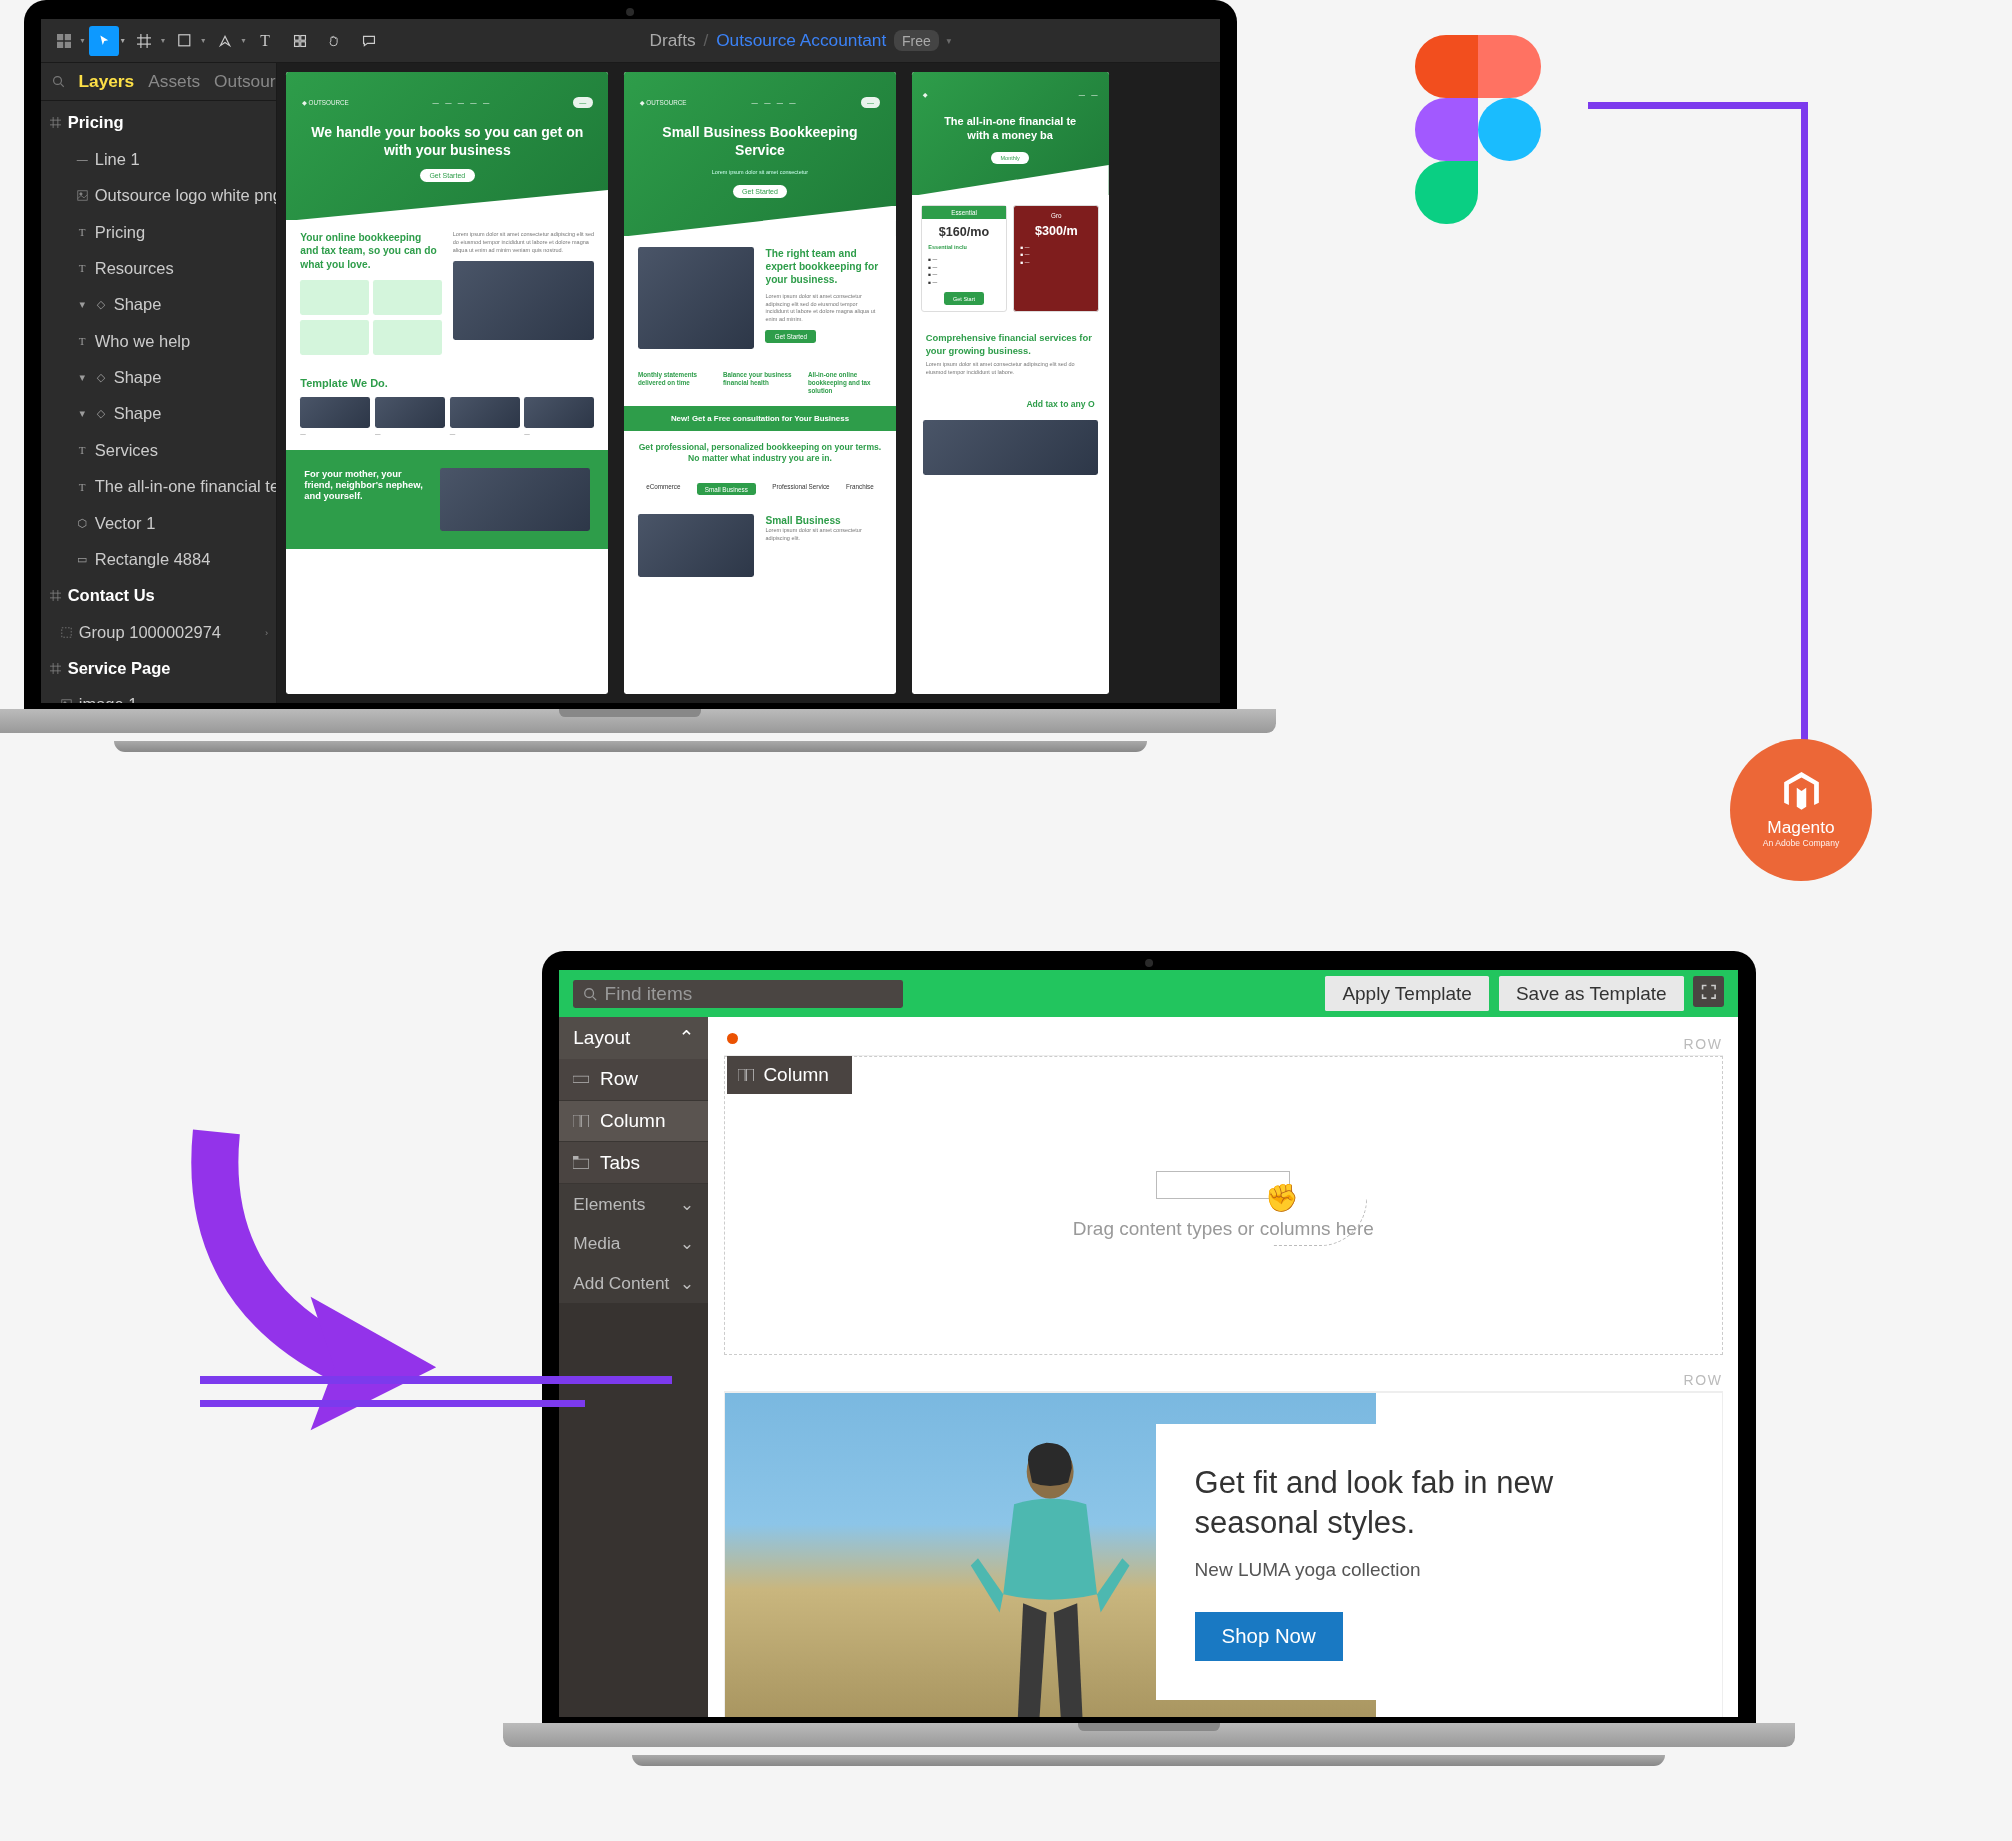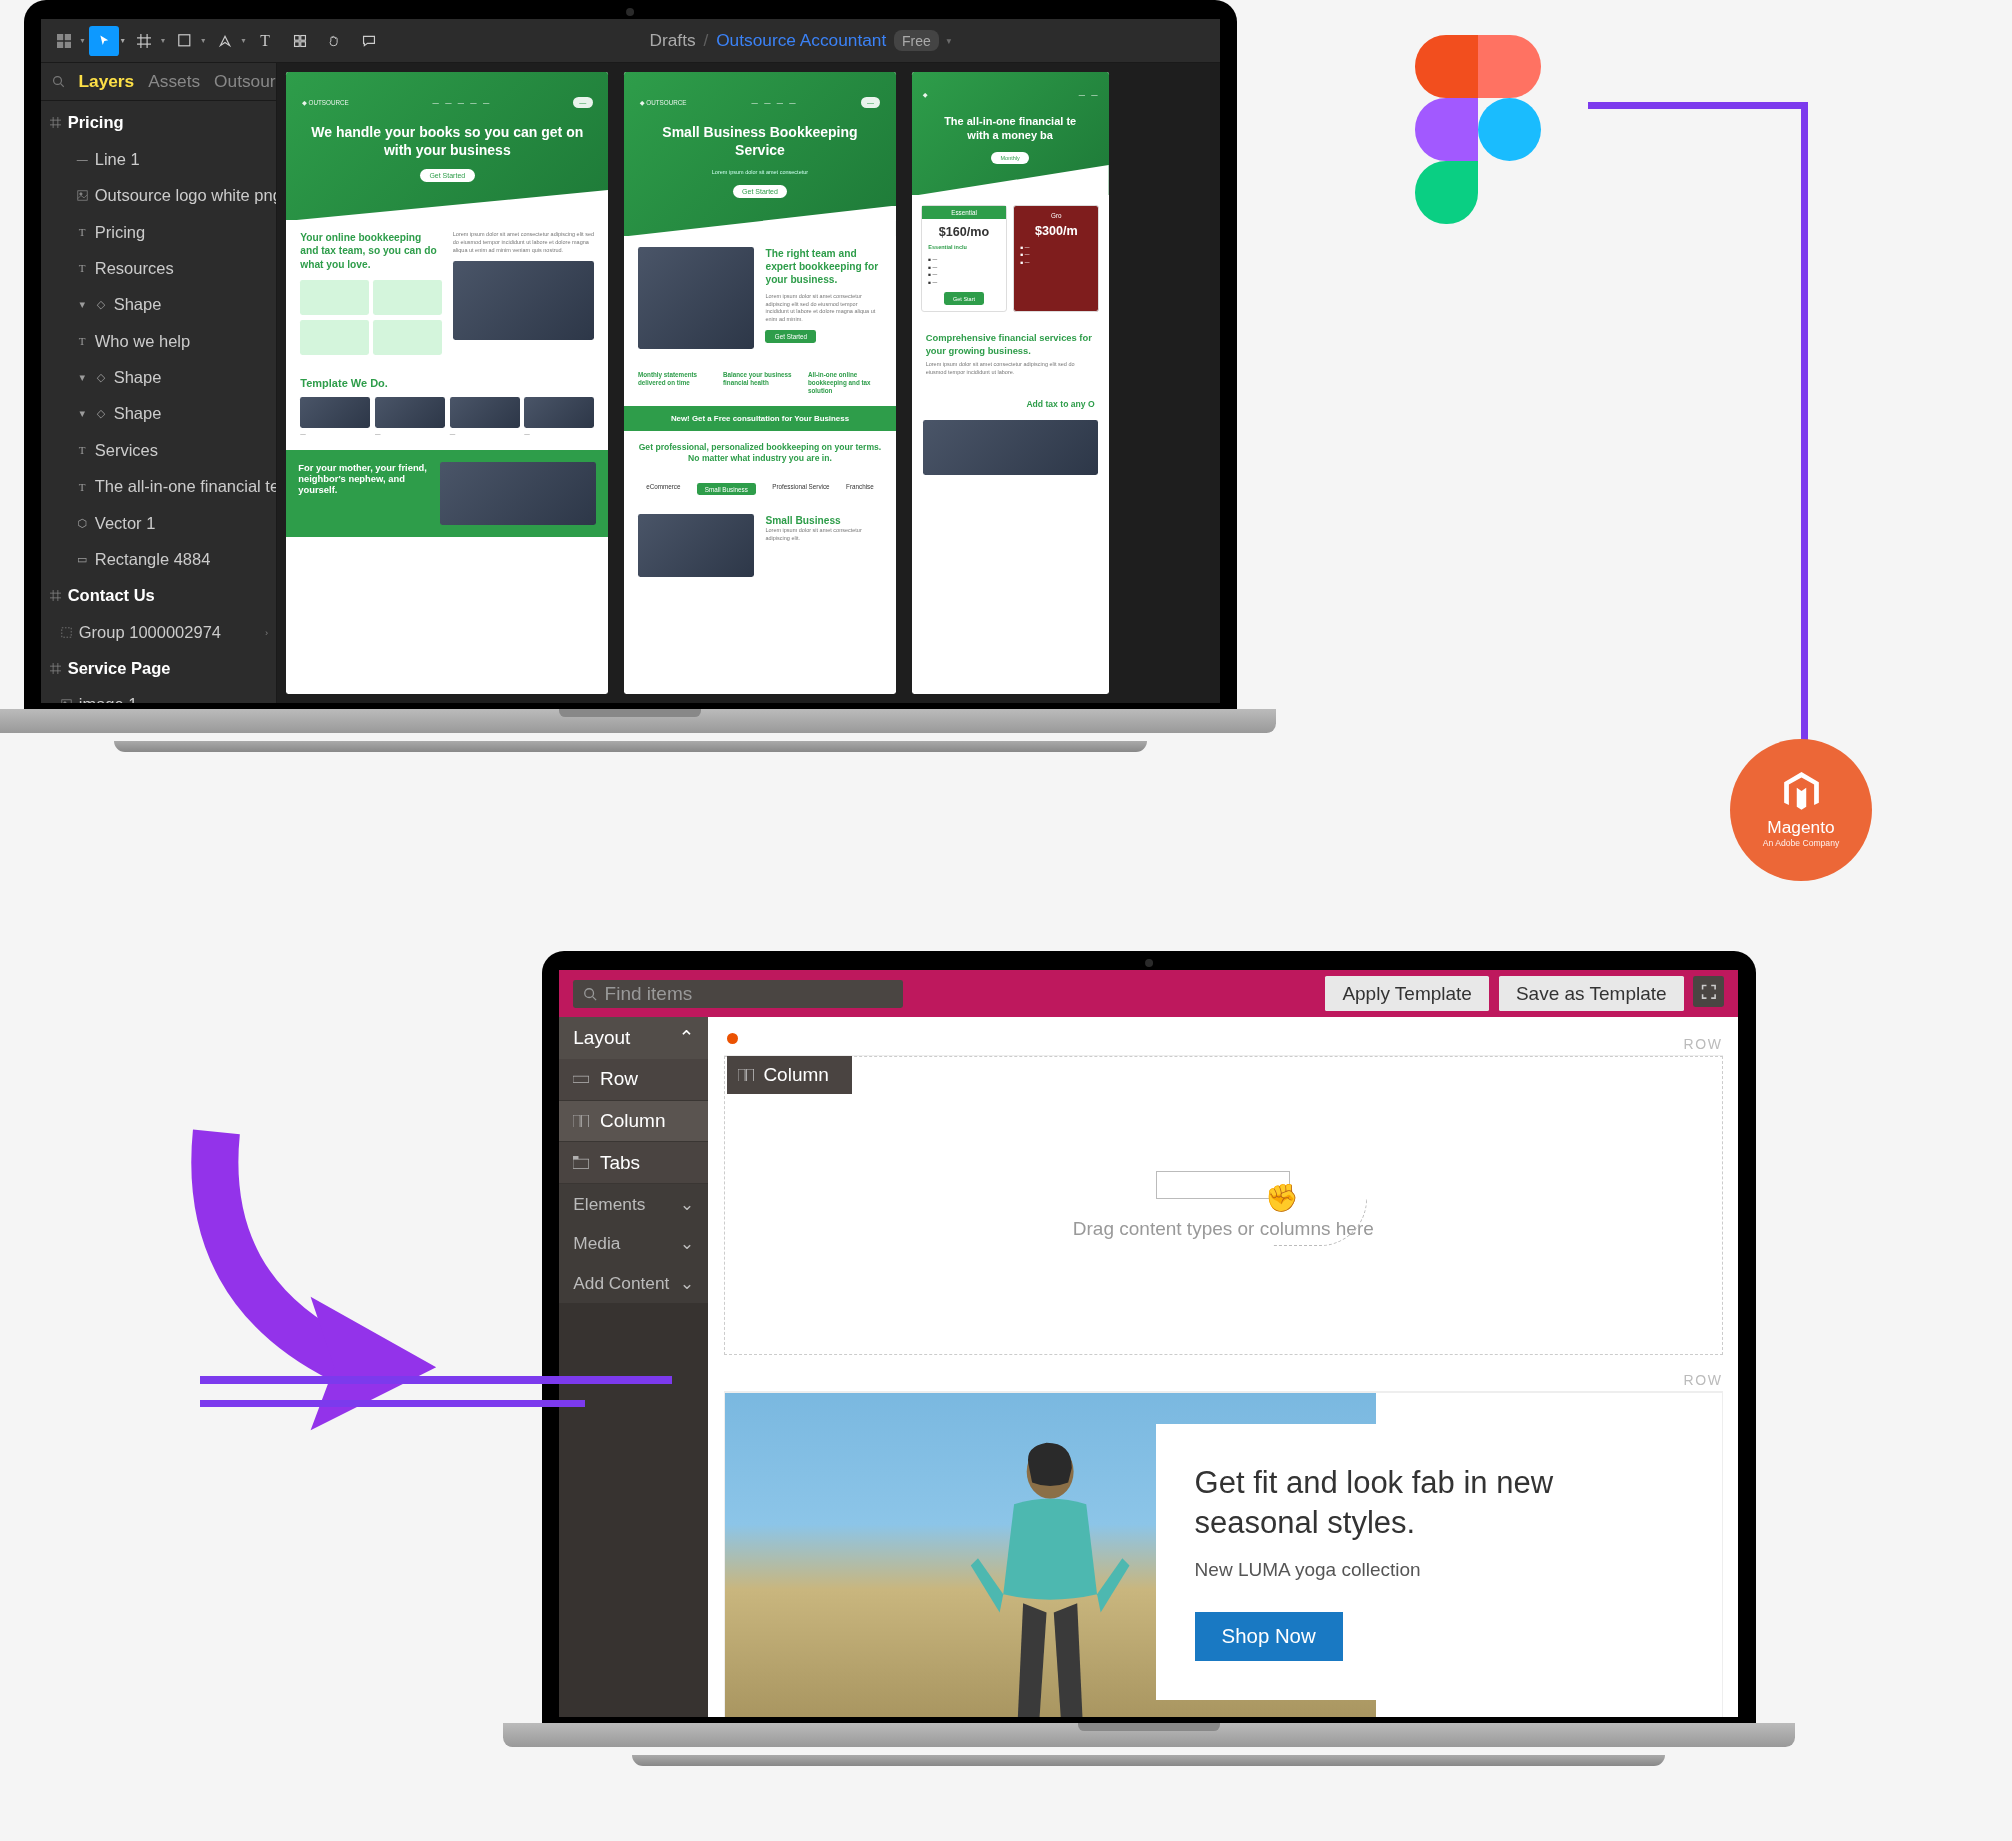--- a/index.html
+++ b/index.html
@@ -411,7 +411,7 @@
                   </div>
               </div>
             </div>
-            <div style="background:#2e9d4a;color:#fff;padding:12px;display:flex;gap:11px">
+            <div style="background:#2e9d4a;color:#fff;padding:18px;display:flex;gap:11px">
               <div style="flex:1;font-size:9.4px;font-weight:700">For your mother, your friend, neighbor's nephew, and yourself.</div>
               <div class="ab-img" style="flex:1.2;height:63px"></div>
             </div>

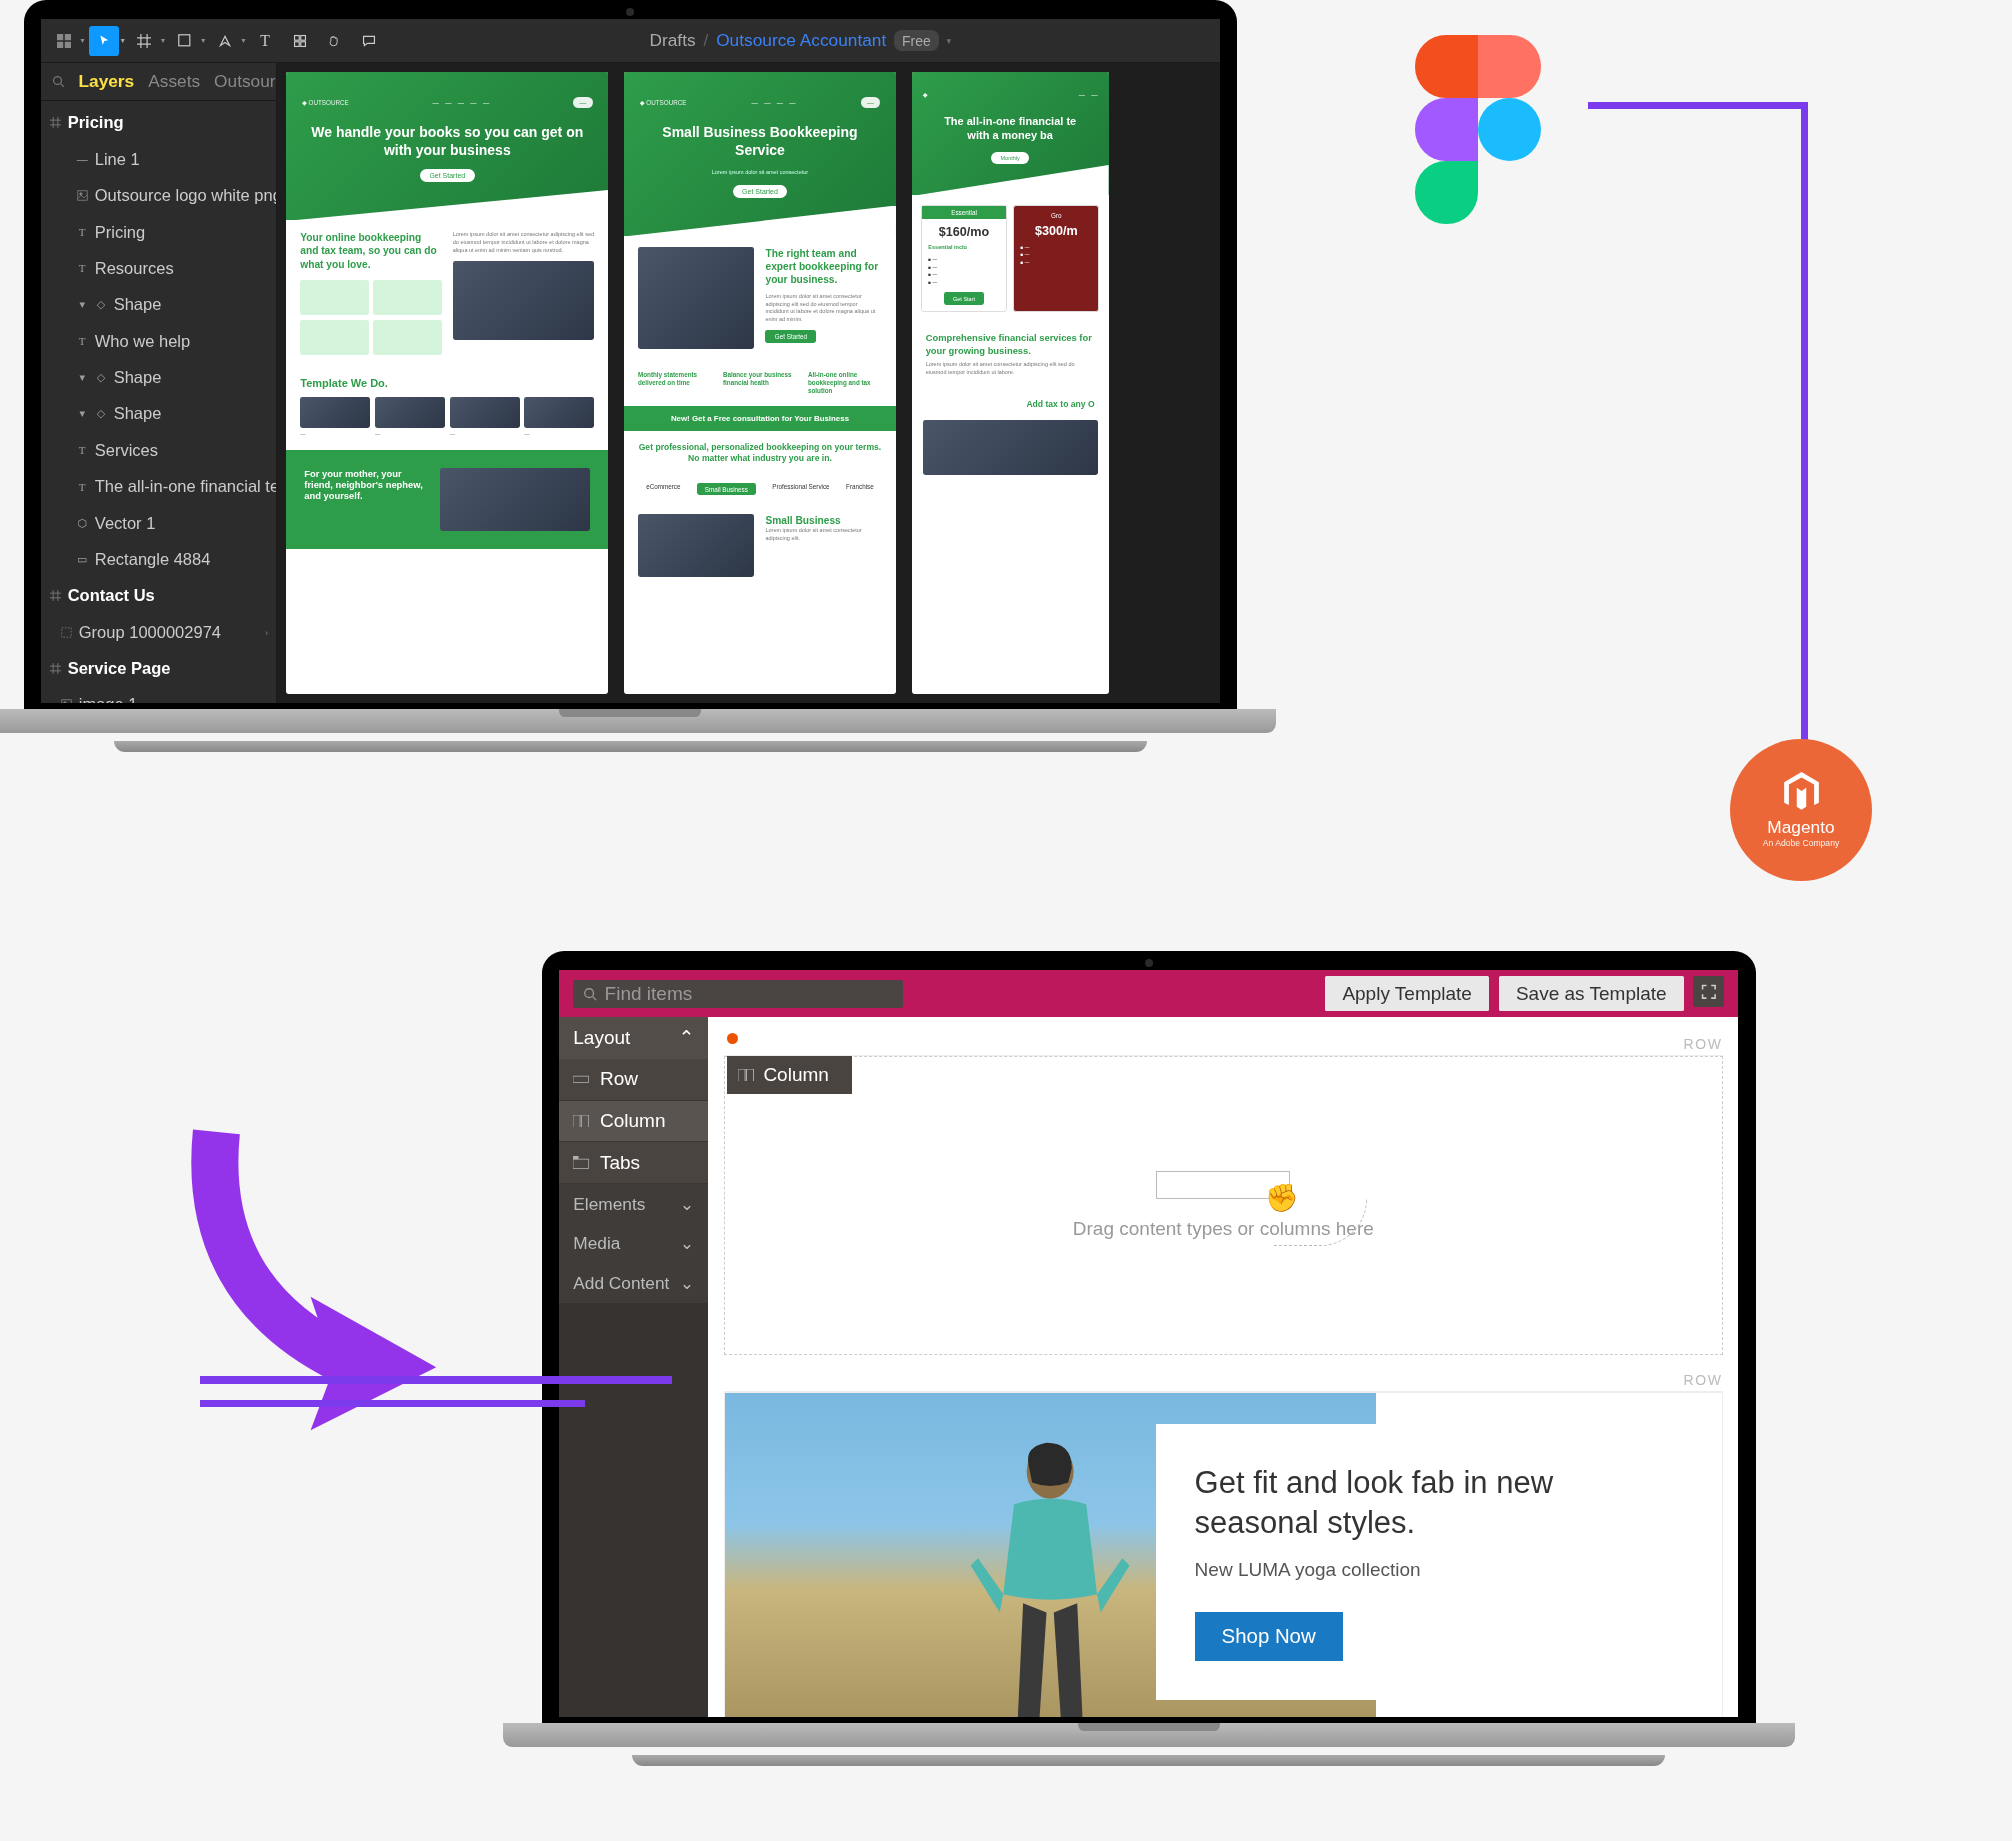--- a/index.html
+++ b/index.html
@@ -69,7 +69,7 @@
 
 
 .magento-app { background: #373330; width: 1179px; height: 747px; display: flex; flex-direction: column; color: #ccc; }
-.mag-topbar { background: #be185d; height: 47px; display: flex; align-items: center; padding: 4px 14px; gap: 12.6px; }
+.mag-topbar { background: #22c55e; height: 47px; display: flex; align-items: center; padding: 4px 14px; gap: 12.6px; }
 .mag-search { flex: 0 0 330px; background: #4a4542; height: 28px; border-radius: 2.4px; display: flex; align-items: center; padding: 0 9.4px; gap: 7.9px; color: #999; font-size: 19px; }
 .mag-top-right { margin-left: auto; display: flex; gap: 9.4px; }
 .mag-btn { background: #e8e8e8; color: #333; padding: 6.3px 17.3px; font-size: 19px; border-radius: 1.6px; cursor: pointer; }

